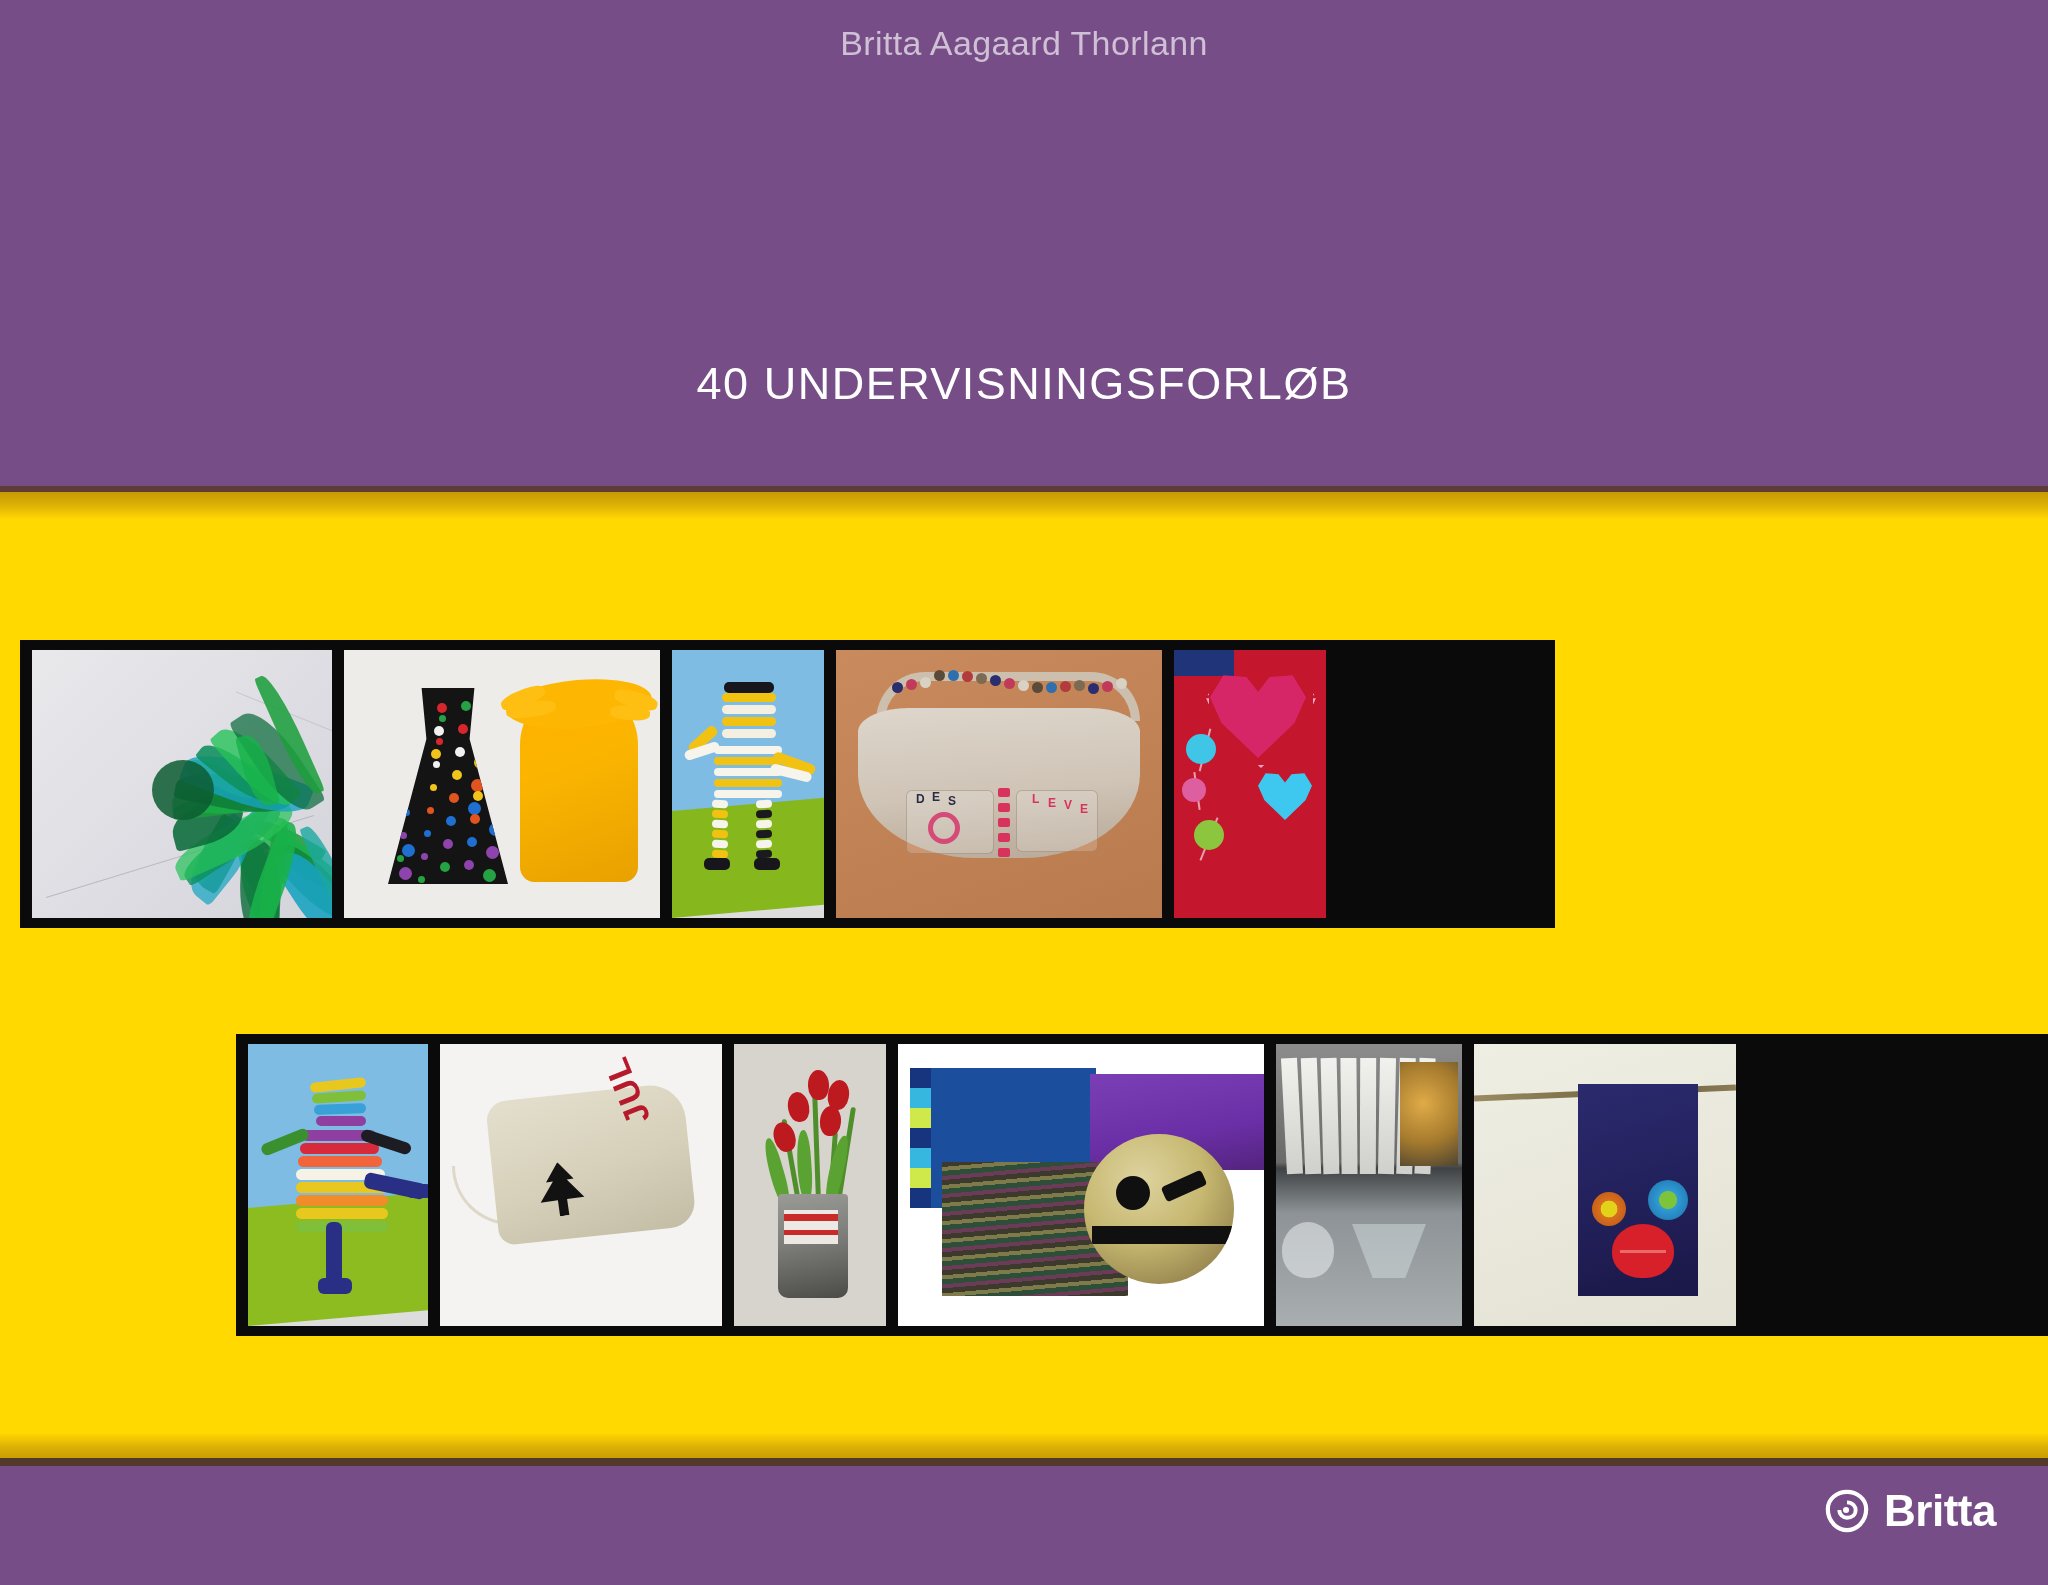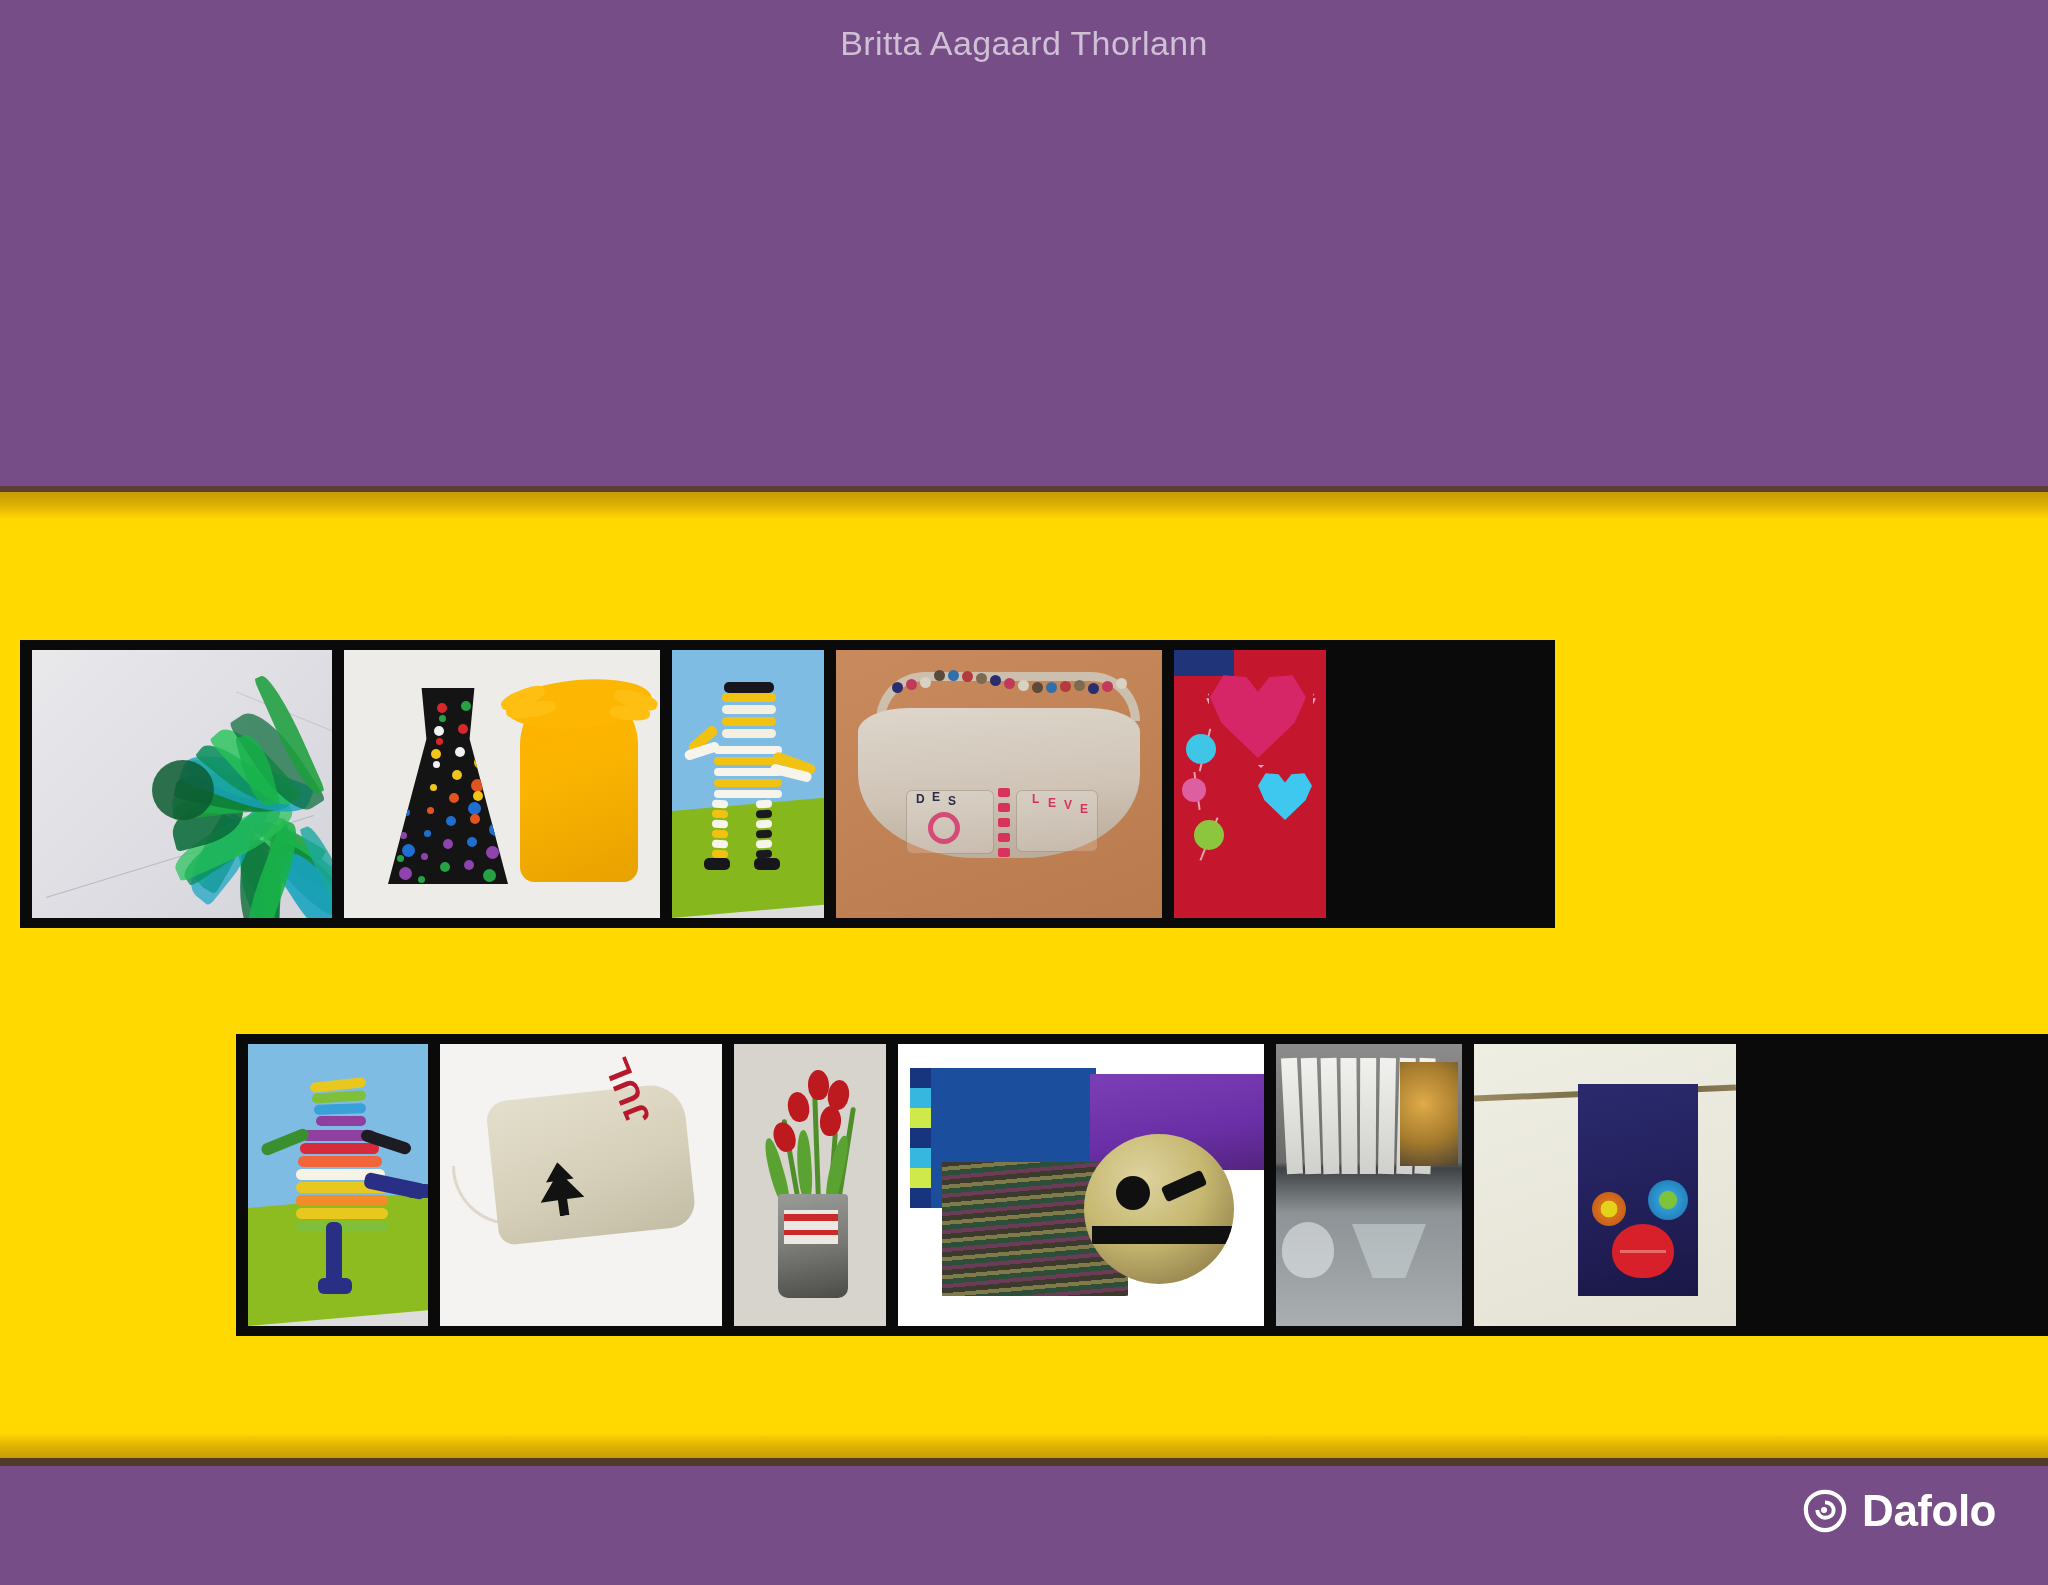--- a/index.html
+++ b/index.html
@@ -375,6 +375,7 @@
   <div class="band-bottom"></div>
 
   <div class="author">Britta Aagaard Thorlann</div>
+  <div class="subtitle">40 UNDERVISNINGSFORLØB</div>
 
   <div class="strip strip-top">
 

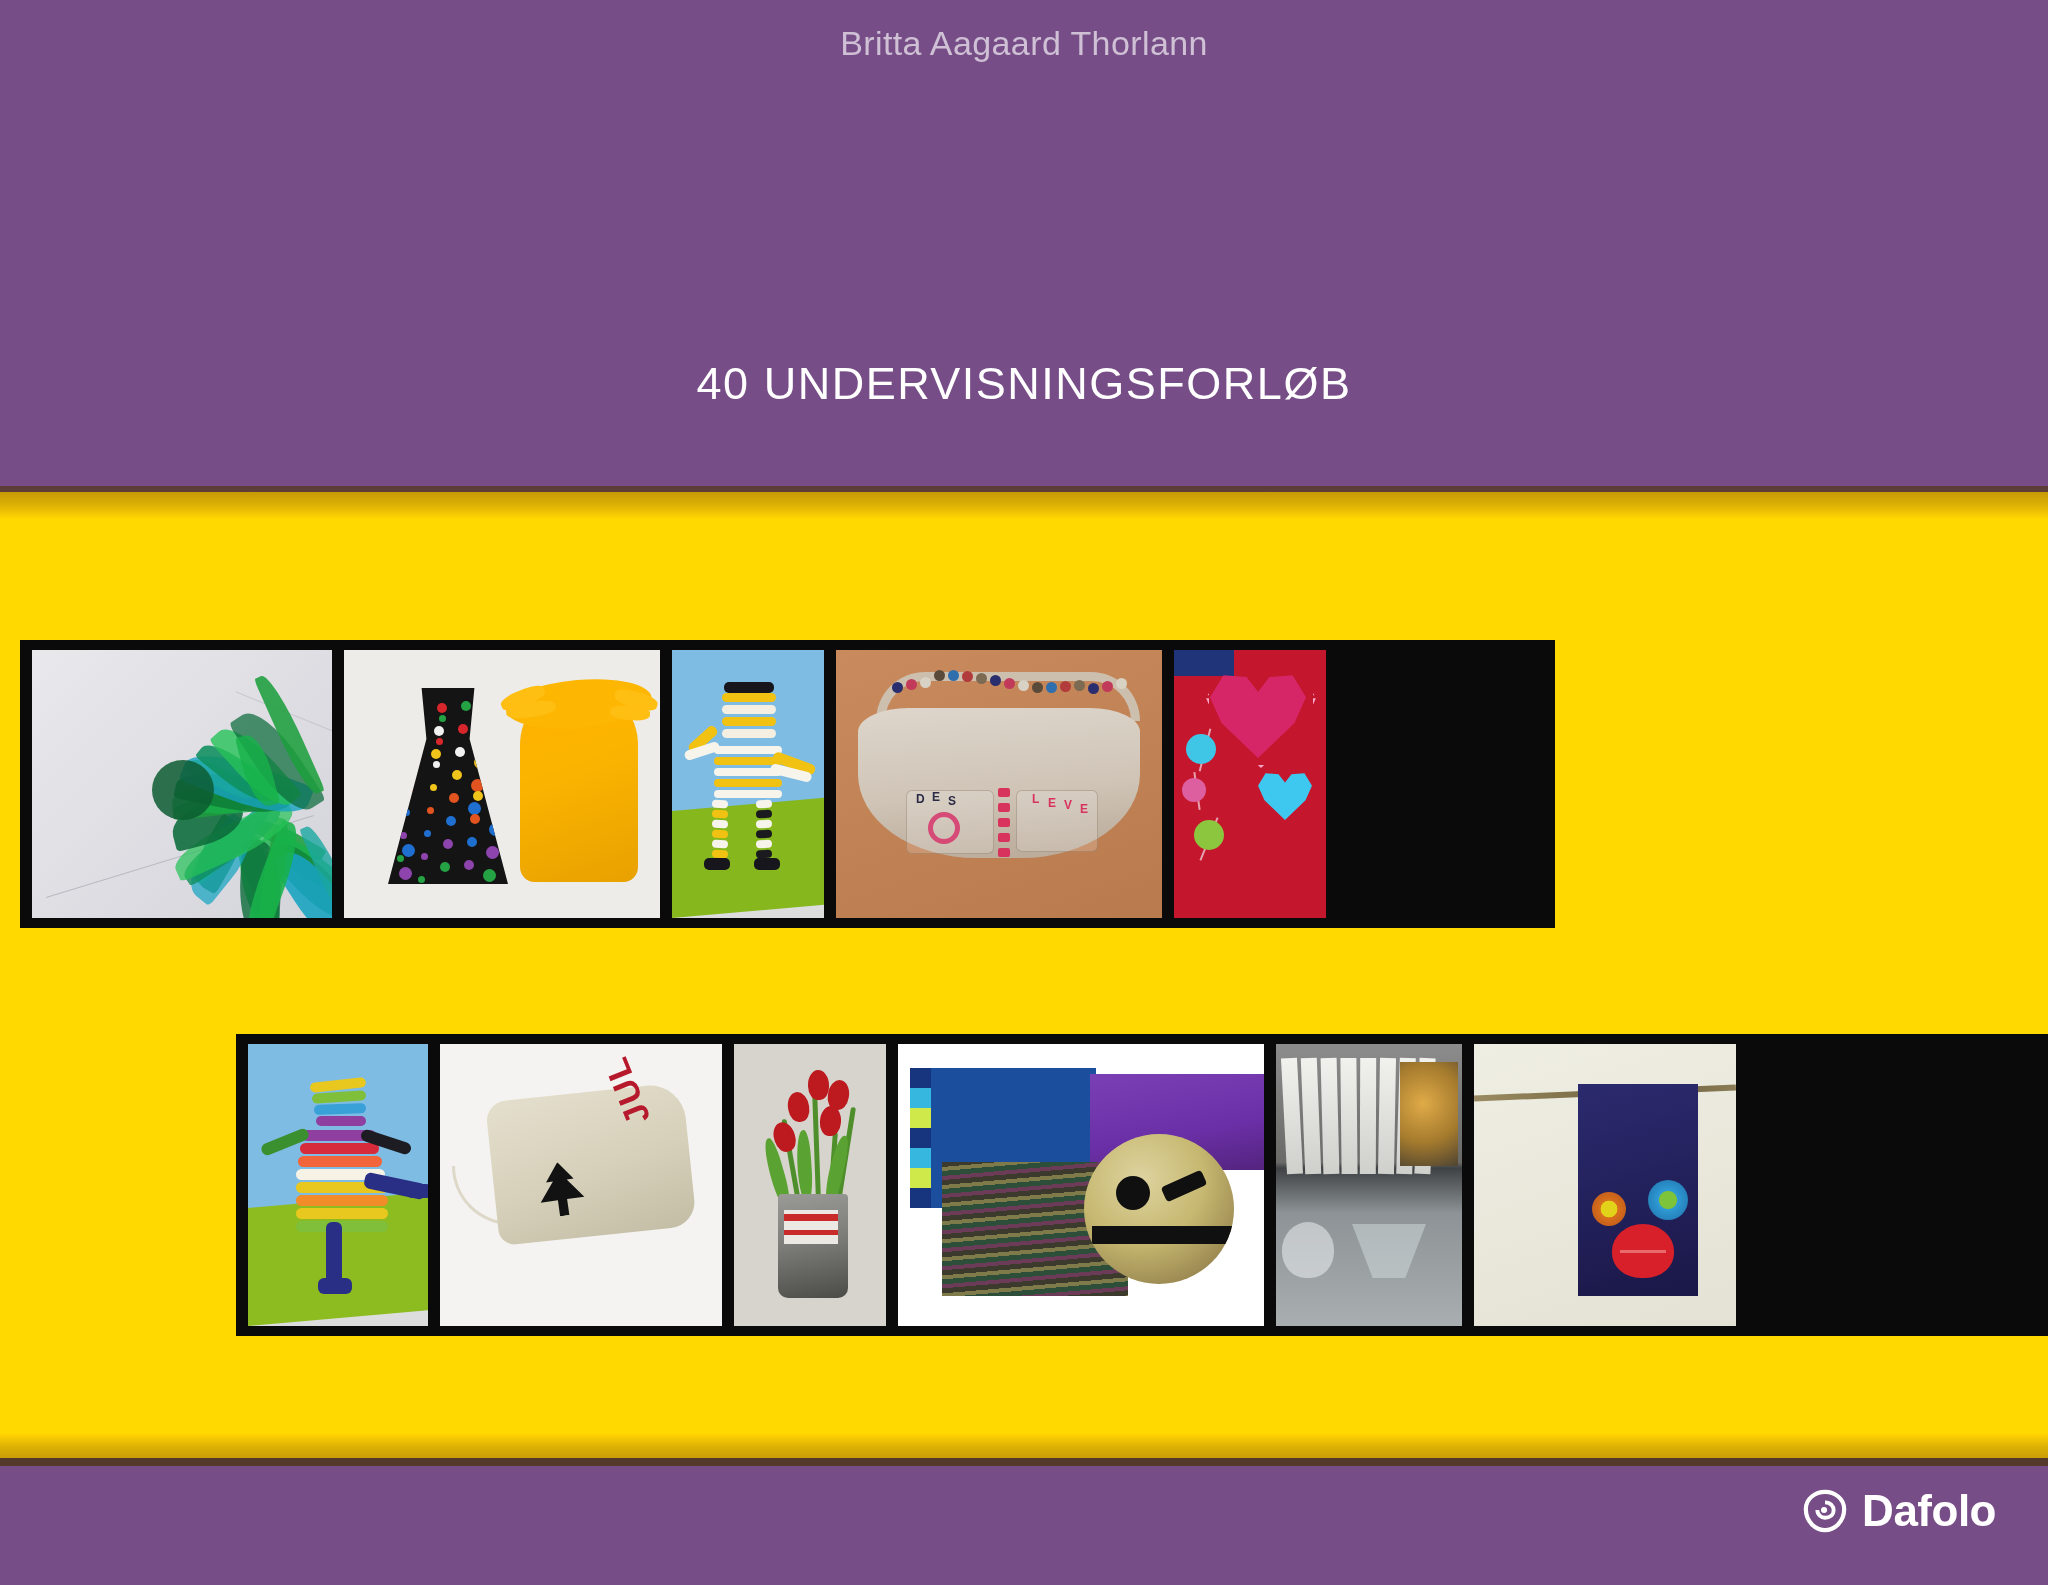--- a/index.html
+++ b/index.html
@@ -676,7 +676,7 @@
         <circle cx="23" cy="23" r="3.2" fill="#ffffff"></circle>
       </svg>
     </span>
-    <span class="logo-word">Dafolo</span>
+    <span class="logo-word">Britta</span>
   </div>
 
 </div>

